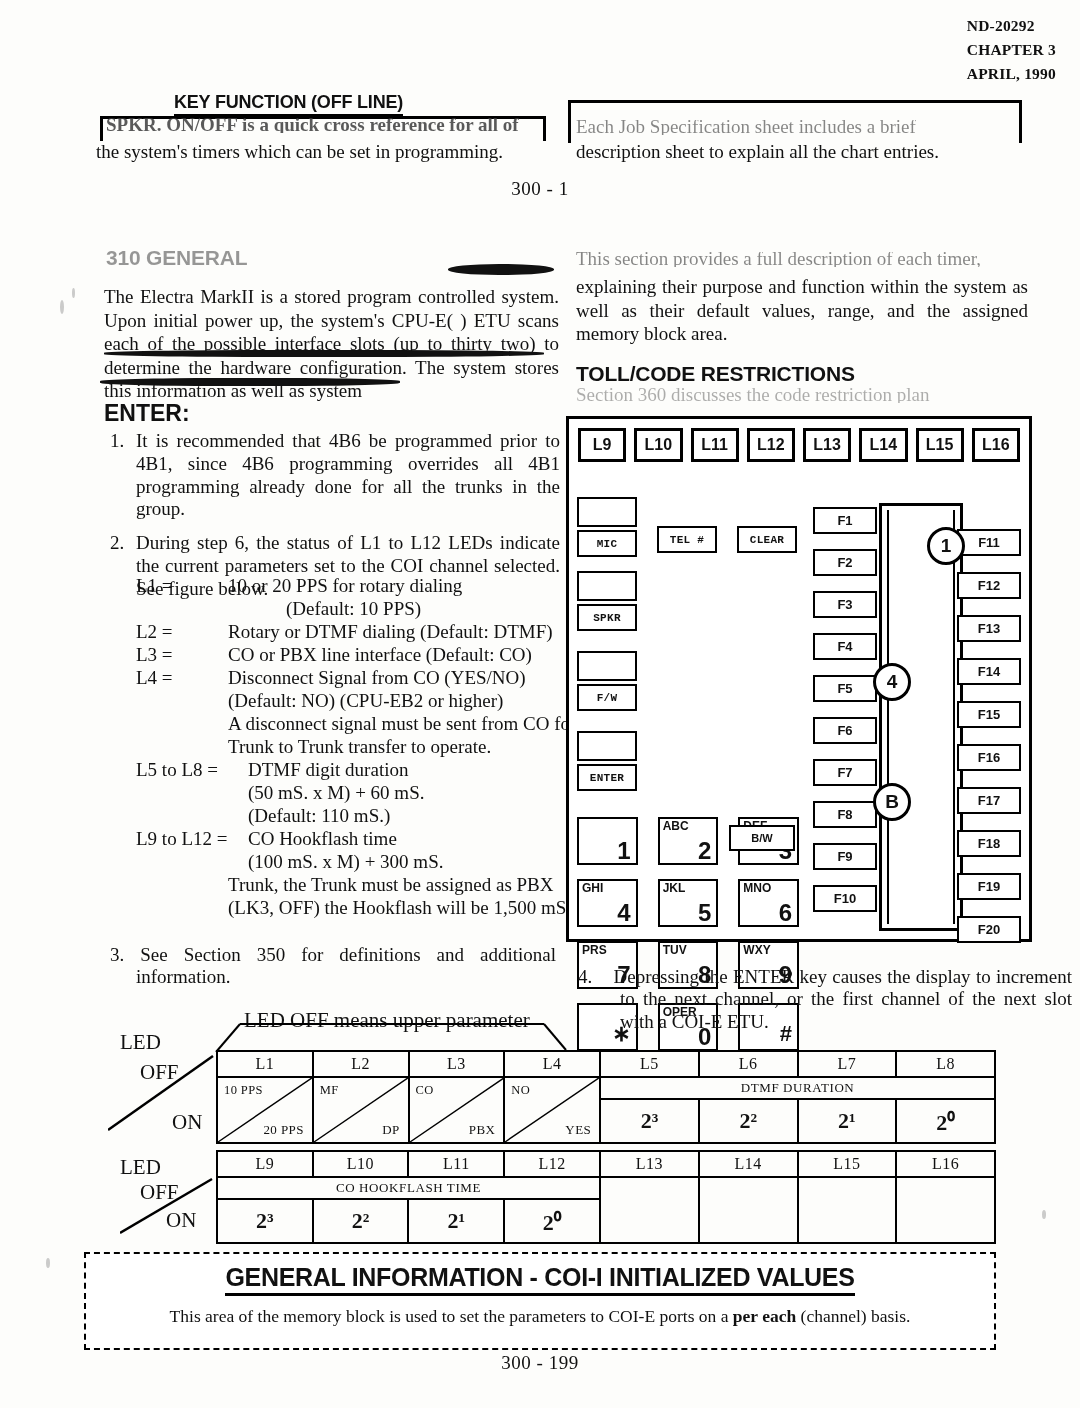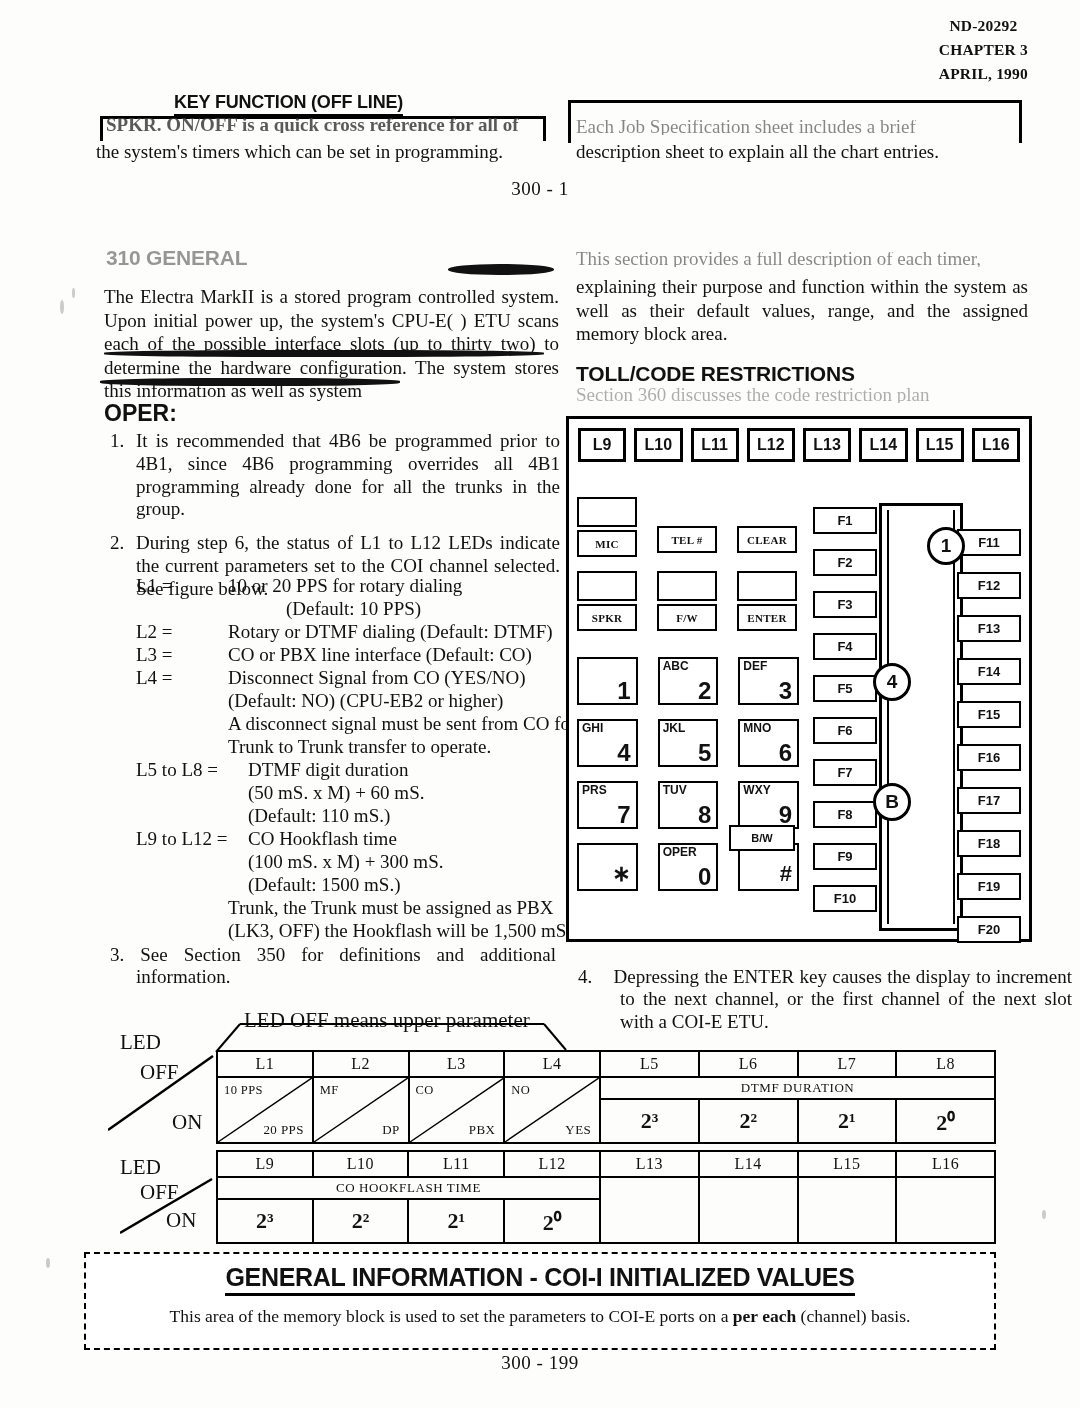--- a/index.html
+++ b/index.html
@@ -15,8 +15,8 @@
 
   
   .doc-header{
-    position:absolute;right:52px;top:14px;
-    text-align:center;font-family:"Liberation Serif",serif;
+    position:absolute;right:24px;top:14px;
+    text-align:left;font-family:"Liberation Serif",serif;
     font-weight:bold;font-size:15.5px;line-height:1.55;
     letter-spacing:.2px;
   }

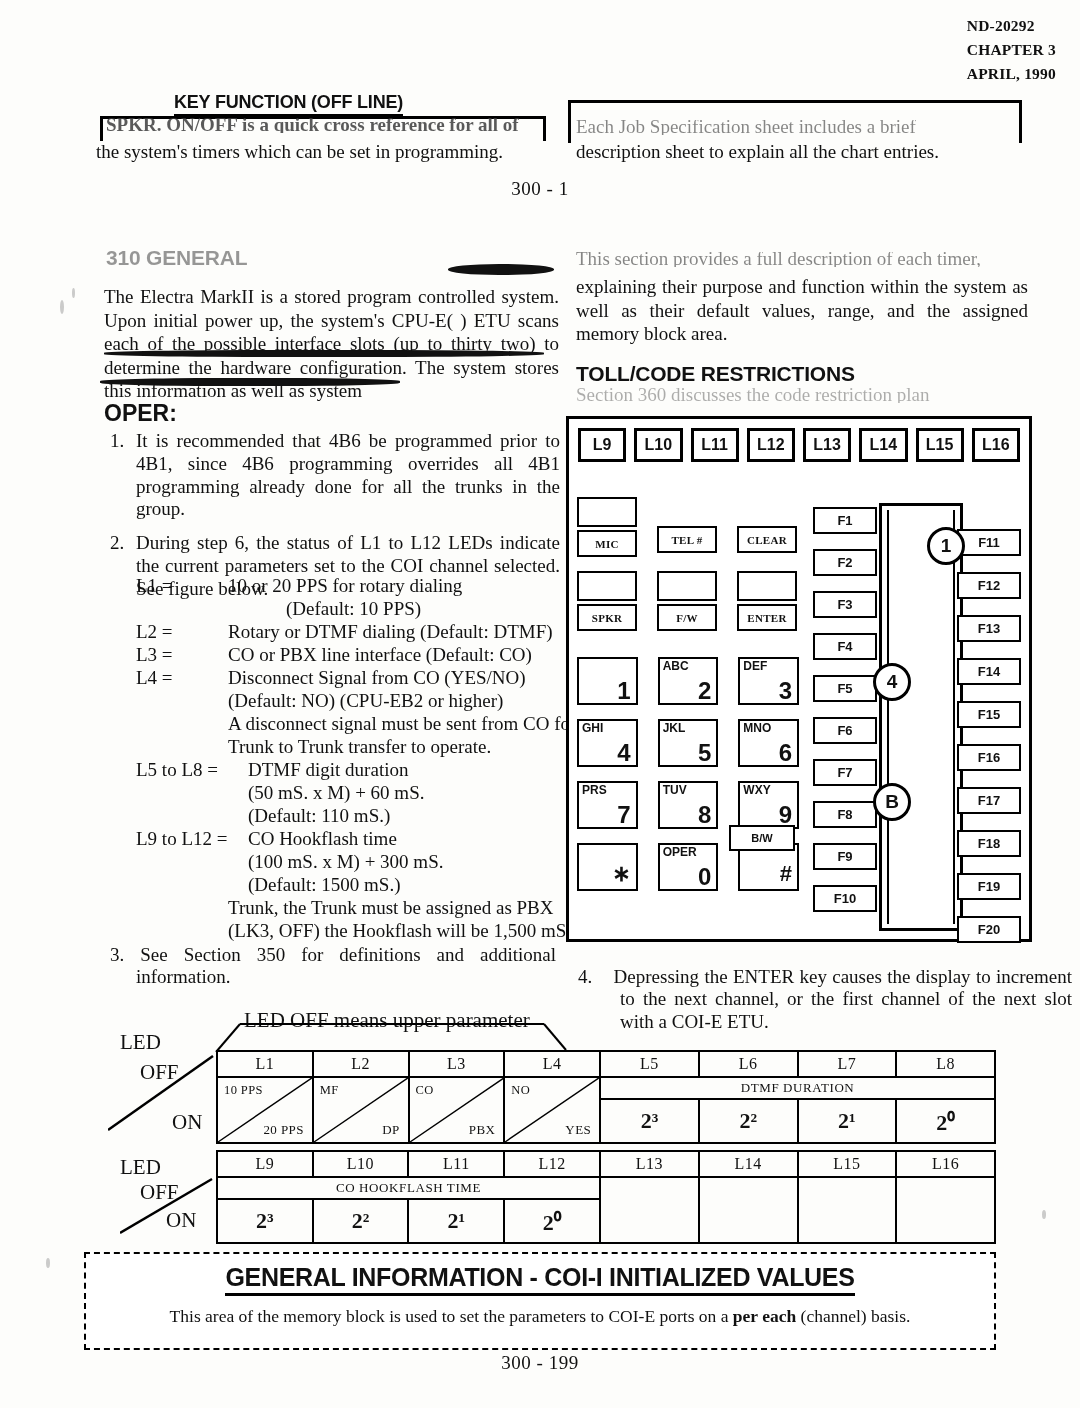--- a/index.html
+++ b/index.html
@@ -245,7 +245,7 @@
   <div class="smudge" style="left:104px;top:350px;width:440px;height:7px;border-radius:40%;"></div>
   <div class="smudge" style="left:100px;top:378px;width:300px;height:8px;border-radius:40%;"></div>
 
-  <div class="notes-head" style="position:absolute;left:104px;top:400px;">OPER:</div>
+  <div class="notes-head" style="position:absolute;left:104px;top:400px;">ENTER:</div>
 
   <ol class="notes" style="position:absolute;left:110px;top:430px;width:450px;">
     <li>

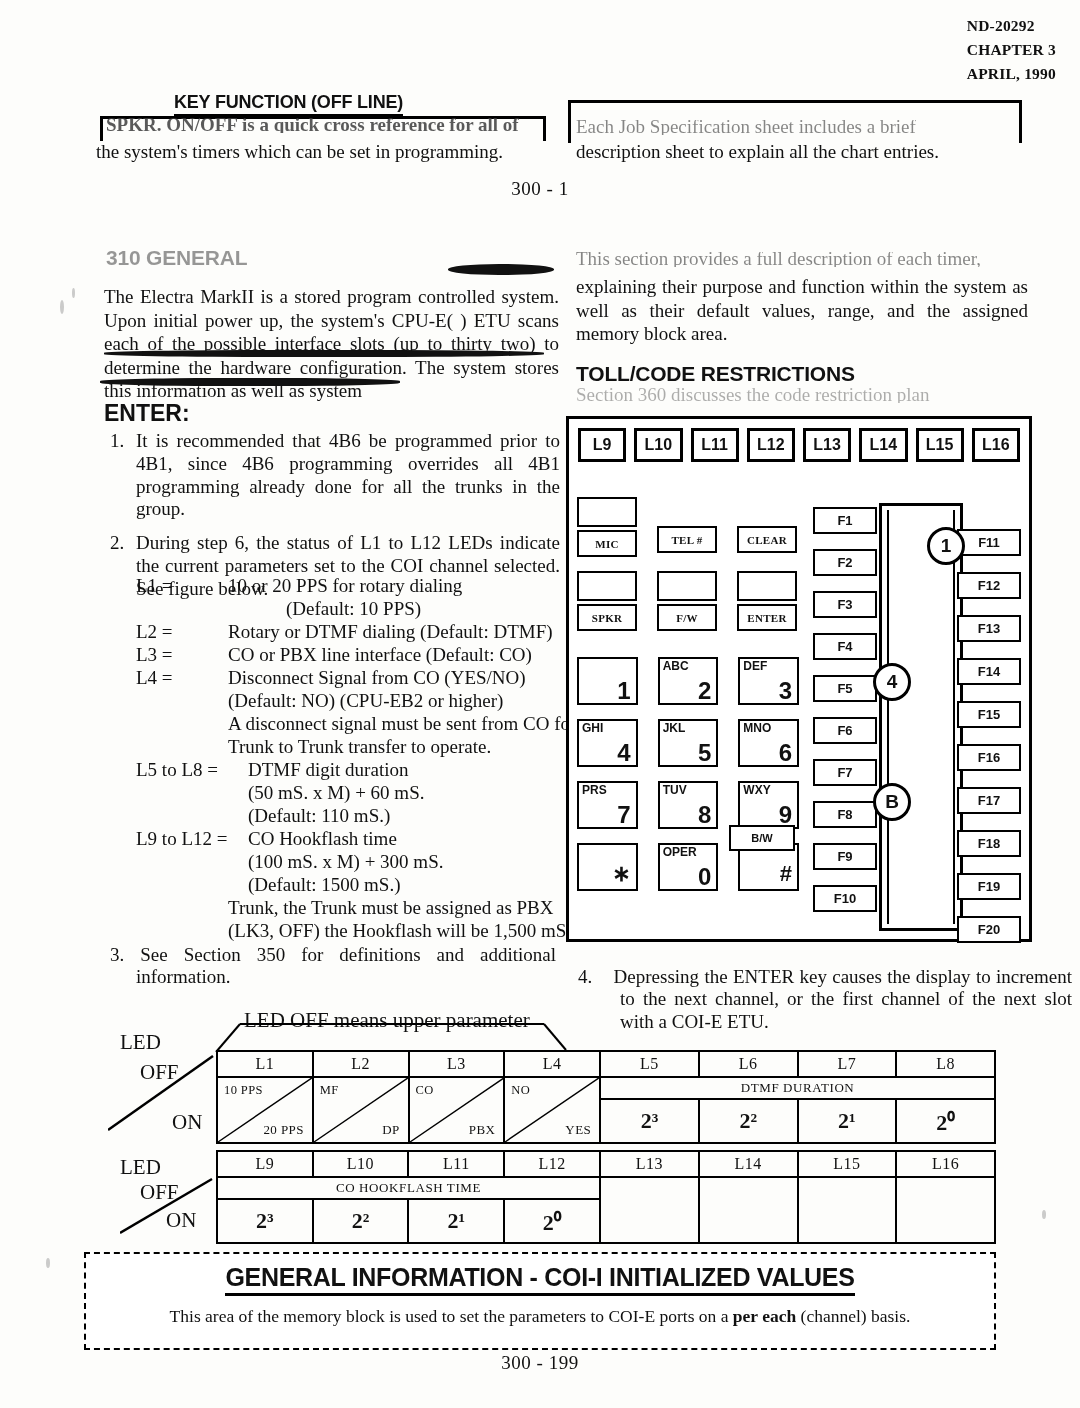--- a/index.html
+++ b/index.html
@@ -89,7 +89,7 @@
   .klbl{
     height:23px;border:2px solid #000;background:#fff;
     display:flex;align-items:center;justify-content:center;
-    font-family:Liberation Serif, serif;font-size:11px;font-weight:bold;
+    font-family:Liberation Mono, monospace;font-size:11px;font-weight:bold;
     letter-spacing:.3px;
     text-align:center;
   }

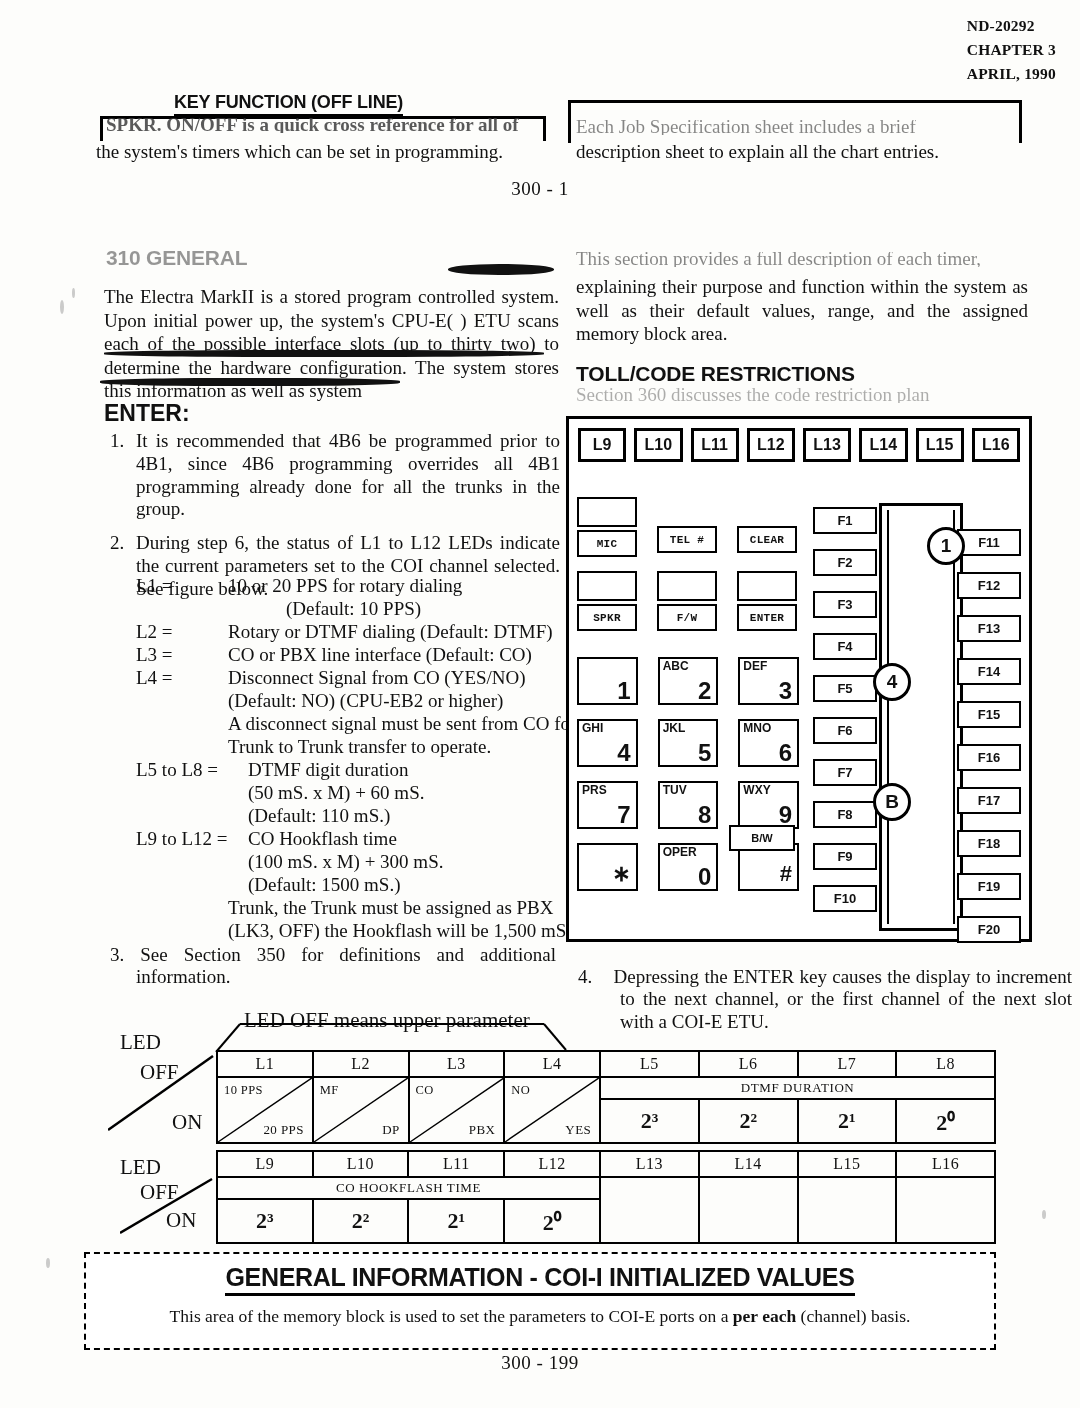--- a/index.html
+++ b/index.html
@@ -334,7 +334,7 @@
         </div>
       </div>
 
-      <div class="krow" style="margin-top:14px;">
+      <div class="krow" style="margin-top:14px;flex-direction:column;">
         <div class="kcell">
           <div class="ktop"></div>
           <div class="klbl">SPKR</div>

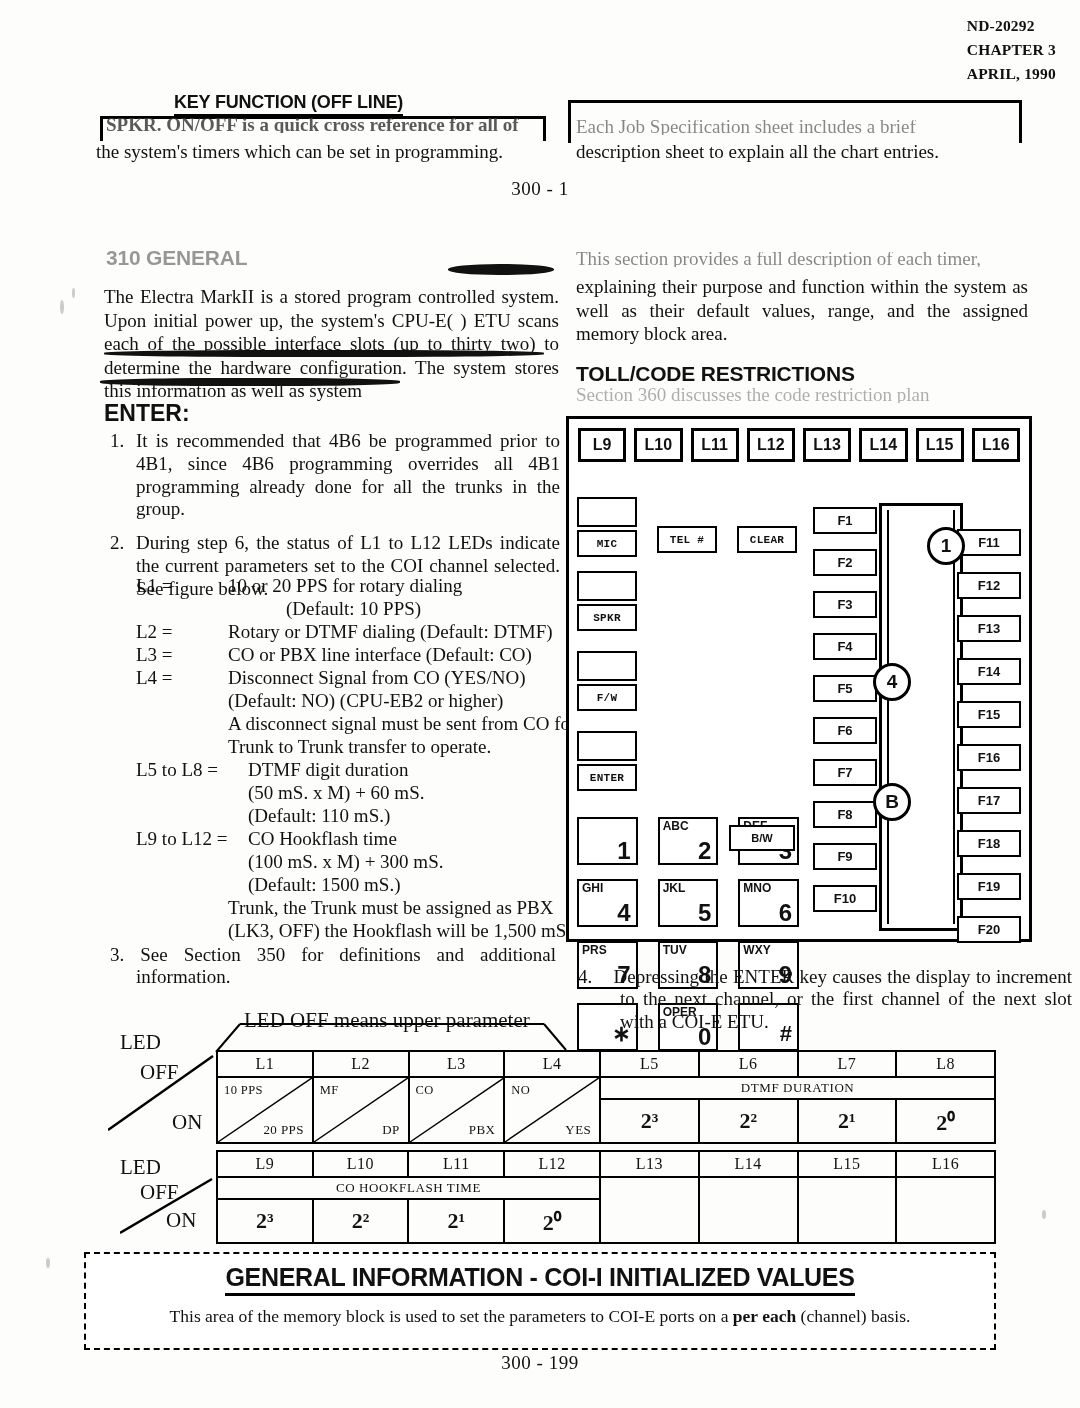--- a/index.html
+++ b/index.html
@@ -290,7 +290,6 @@
         <span>CO Hookflash time</span>
       </div>
     <div class="ind2"><span>(100 mS. x M) + 300 mS.</span></div>
-    <div class="ind2"><span>(Default:  1500 mS.)</span></div>
     <div class="ind"><span>Trunk, the Trunk must be assigned as PBX</span></div>
     <div class="ind"><span>(LK3, OFF) the Hookflash will be 1,500 mS.</span></div>
   </div>

